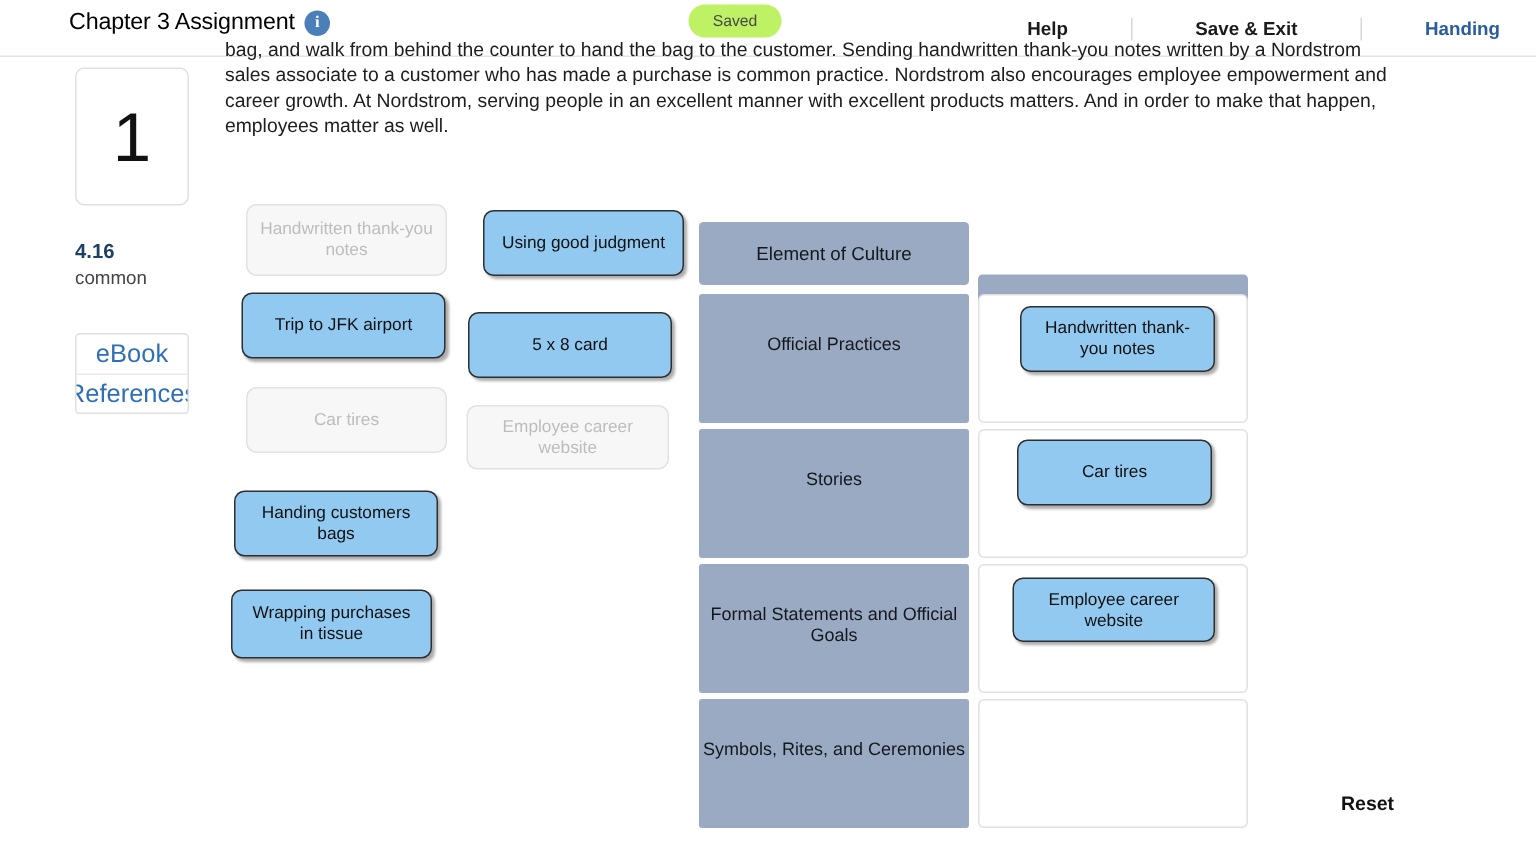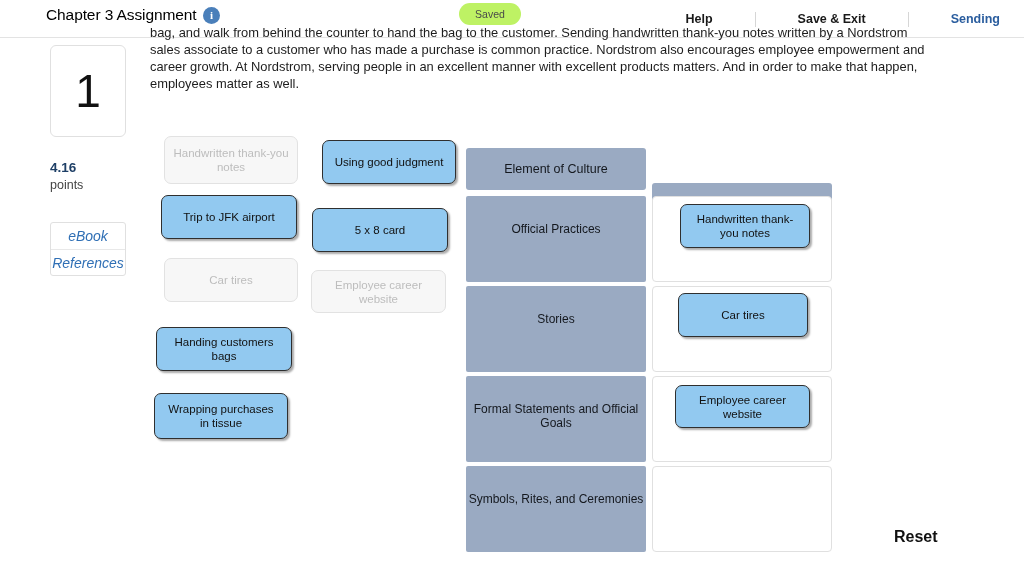--- a/index.html
+++ b/index.html
@@ -182,7 +182,7 @@
   <div class="hdr-sep"></div>
   <div class="hdr-btn">Save &amp; Exit</div>
   <div class="hdr-sep"></div>
-  <div class="hdr-btn submit">Sending</div>
+  <div class="hdr-btn submit">Handing</div>
 </div>
 
 <div class="q-number-box">1</div>

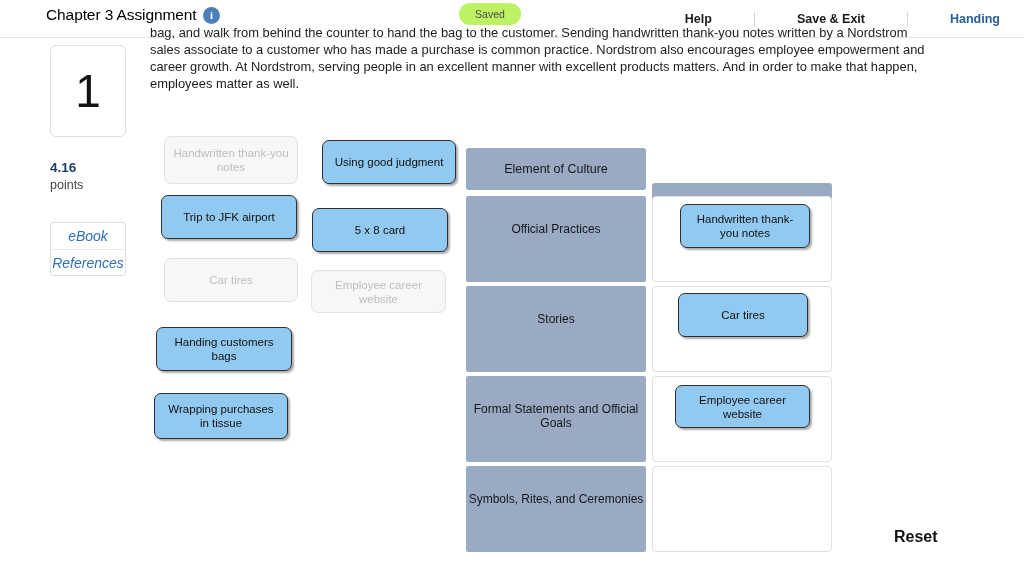--- a/index.html
+++ b/index.html
@@ -188,7 +188,7 @@
 <div class="q-number-box">1</div>
 
 <div class="points-value">4.16</div>
-<div class="points-label">points</div>
+<div class="points-label">common</div>
 
 <div class="rail-links">
   <div class="rail-link">eBook</div>

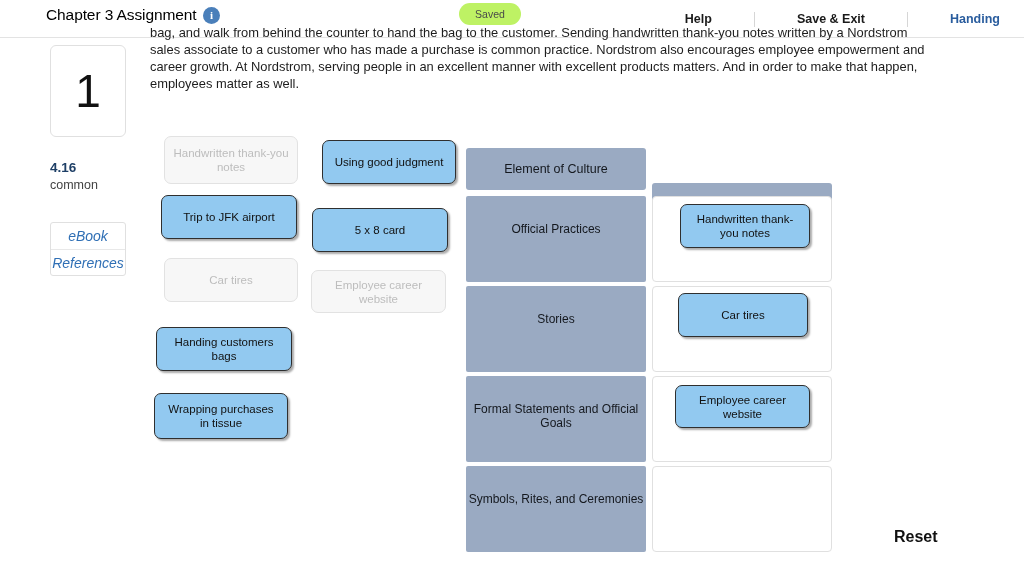--- a/index.html
+++ b/index.html
@@ -77,7 +77,7 @@
   }
   .rail-link {
     height: 26px; display: flex; align-items: center; justify-content: center;
-    font-size: 14px; color: #2f6fb5; cursor: pointer; font-style: italic;
+    font-size: 17px; color: #2f6fb5; cursor: pointer;
   }
   .rail-link + .rail-link { border-top: 1px solid #e8e8e8; }
 

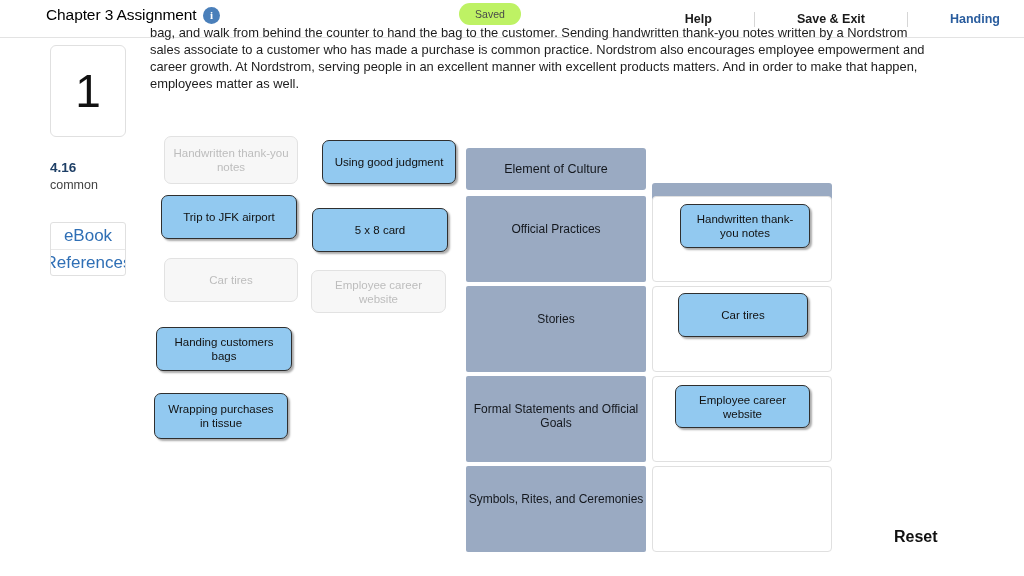--- a/index.html
+++ b/index.html
@@ -162,7 +162,7 @@
 
   .reset-button {
     position: absolute; left: 894px; top: 528px;
-    font-size: 16px; font-weight: 700; color: #111111;
+    font-size: 13px; font-weight: 700; color: #111111;
     cursor: pointer;
   }
 </style>

